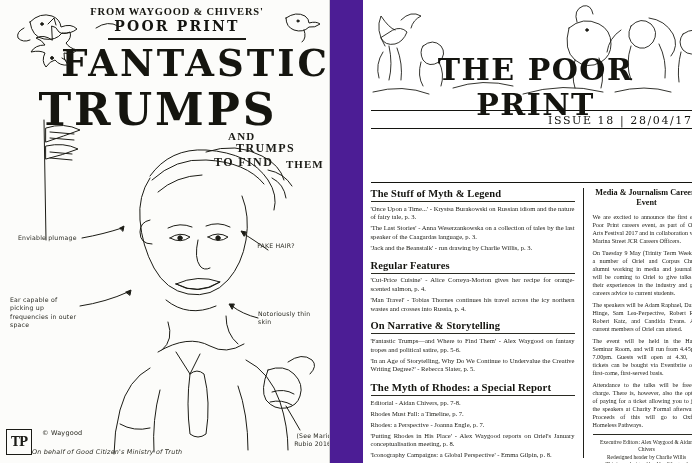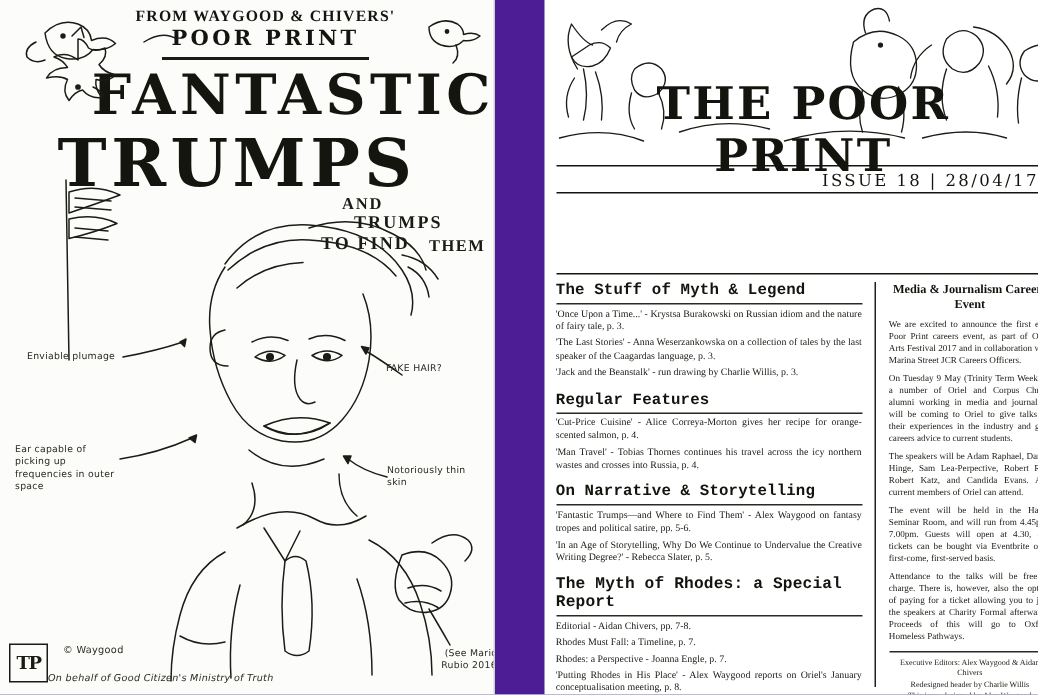--- a/index.html
+++ b/index.html
@@ -171,7 +171,7 @@
   }
 
   .sect-title {
-    font-family: Liberation Mono, monospace;
+    font-family: Liberation Serif, serif;
     font-weight: bold;
     font-size: 10.5px;
     color: #14140f;

